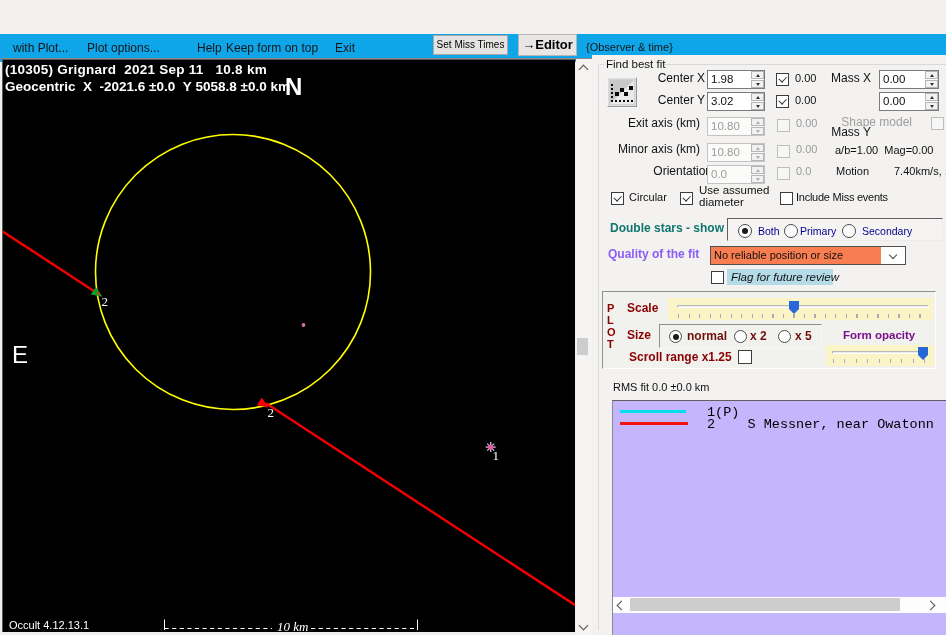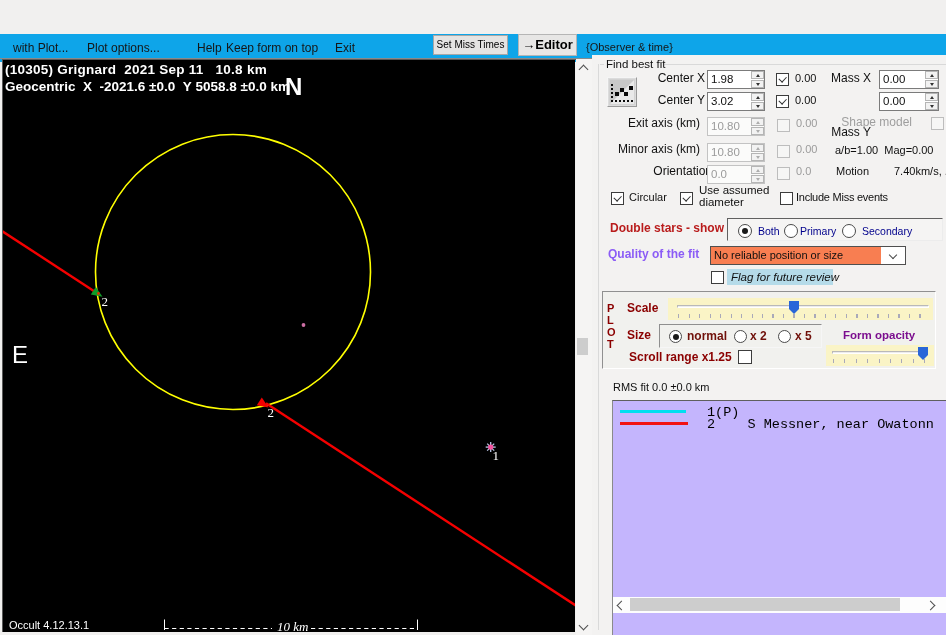--- a/index.html
+++ b/index.html
@@ -253,7 +253,7 @@
   <div class="cb" style="left:188px;top:137px;"></div>
   <div class="lbl" style="left:204px;top:136px;letter-spacing:-0.25px;">Include Miss events</div>
 
-  <div class="lbl" style="left:18px;top:167px;font-size:12px;font-weight:bold;color:#b91c1c;">Double stars - show</div>
+  <div class="lbl" style="left:18px;top:167px;font-size:12px;font-weight:bold;color:#0f766e;">Double stars - show</div>
   <div class="ab" style="left:135px;top:163px;width:216px;height:23px;border:1px solid #ececec;border-top-color:#606060;border-left-color:#606060;box-sizing:border-box;background:#f5f4f3;"></div>
   <div class="rb on" style="left:146px;top:169px;width:14px;height:14px;"></div>
   <div class="lbl" style="left:166px;top:170px;font-size:10.5px;color:#00008c;">Both</div>

